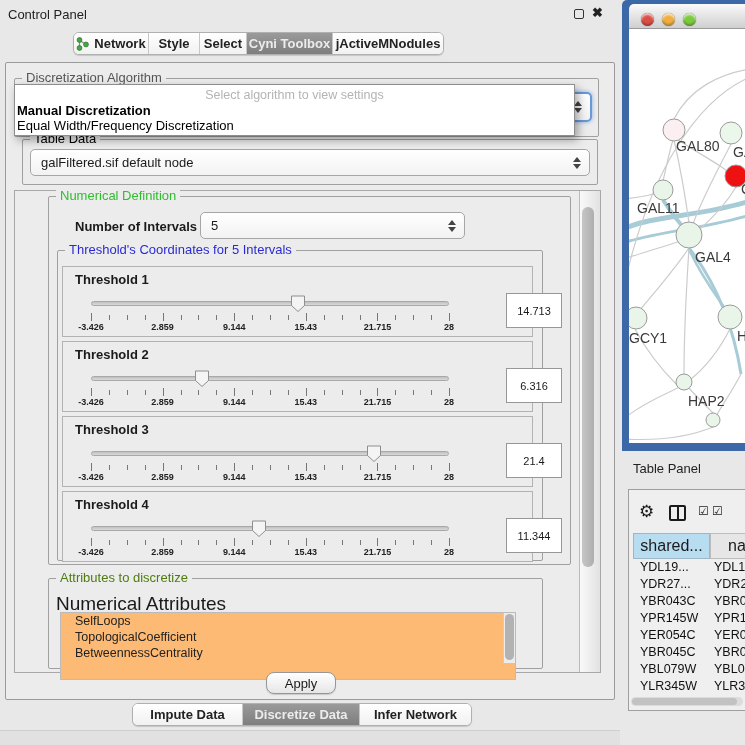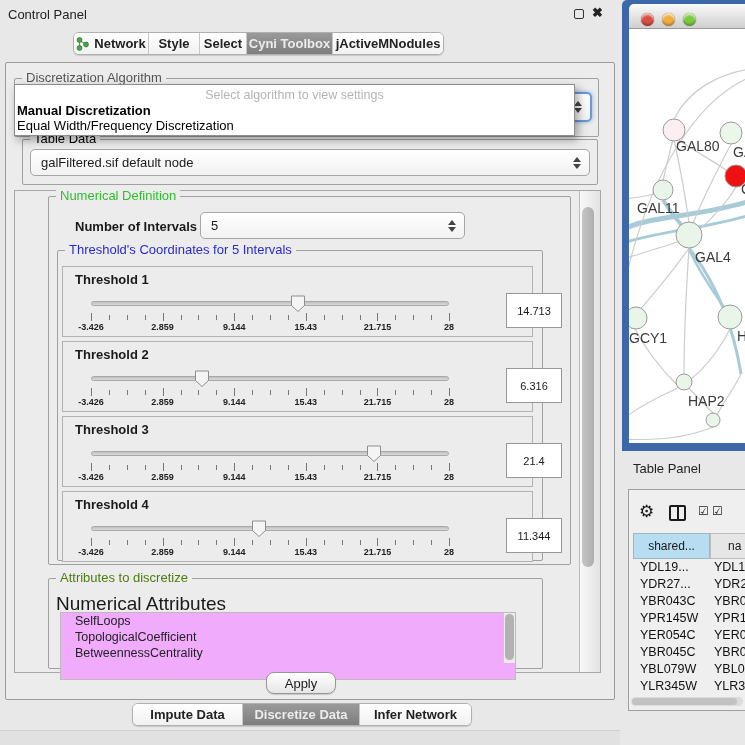--- a/index.html
+++ b/index.html
@@ -115,7 +115,7 @@
   .chk-icon { font-size:12px; color:#1a1a1a; }
   #chk1 { left:698px; top:504px; } #chk2 { left:712px; top:504px; }
 
-  .th-cell { position:absolute; top:533px; height:26px; font-size:12px; display:flex; align-items:center; border:1px solid #9fb6c4; }
+  .th-cell { position:absolute; top:533px; height:26px; font-size:16px; display:flex; align-items:center; border:1px solid #9fb6c4; }
   #th-0 { left:633px; width:77px; background:#b9ddf0; justify-content:center; }
   #th-1 { left:710px; width:36px; background:#e6e6e6; border-color:#bdbdbd; padding-left:17px; }
   #table-rows { left:633px; top:560px; width:112px; height:136px; overflow:hidden; }

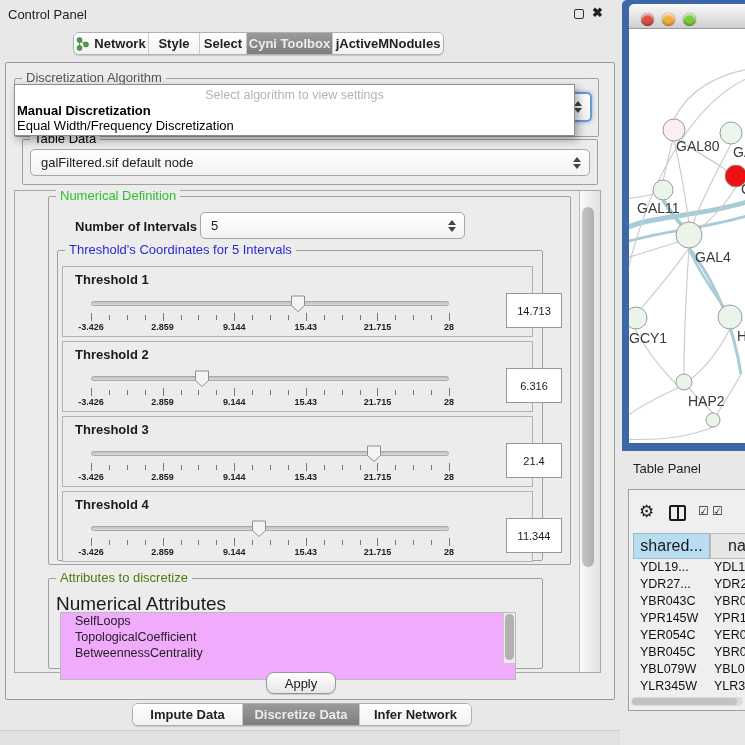--- a/index.html
+++ b/index.html
@@ -85,7 +85,7 @@
   #attr-group { left:48px; top:578px; width:495px; height:91px; }
   #attr-title { left:56px; top:571px; color:#4d7c0f; }
   #attr-sub { left:56px; top:593px; font-size:19px; font-weight:normal; }
-  #attr-list { left:60px; top:612px; width:456px; height:68px; background:#f0abfc; border:1px solid #bbb; overflow:hidden; }
+  #attr-list { left:60px; top:612px; width:456px; height:68px; background:#fdba74; border:1px solid #bbb; overflow:hidden; }
   .attr-item { font-size:12.5px; color:#222; padding-left:14px; height:16px; line-height:16px; }
   #attr-scroll-track { left:503px; top:613px; width:12px; height:50px; background:#ececec; border-left:1px solid #ccc; }
   #attr-scroll-thumb { left:505px; top:614px; width:9px; height:46px; border-radius:5px; background:#b2b2b2; }

